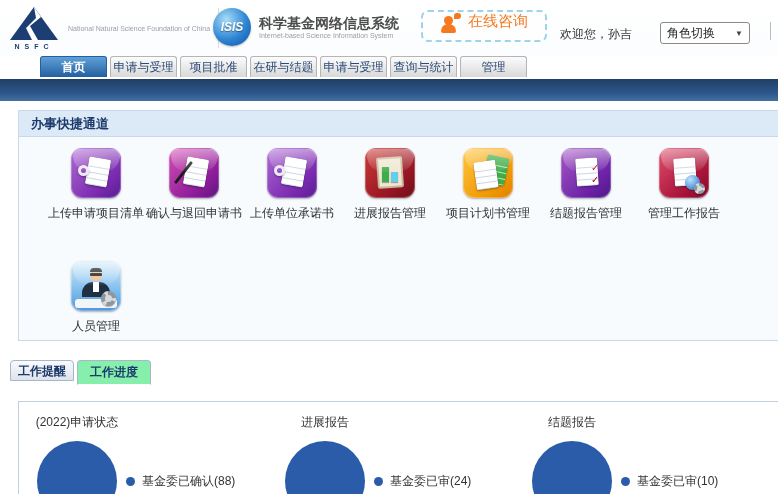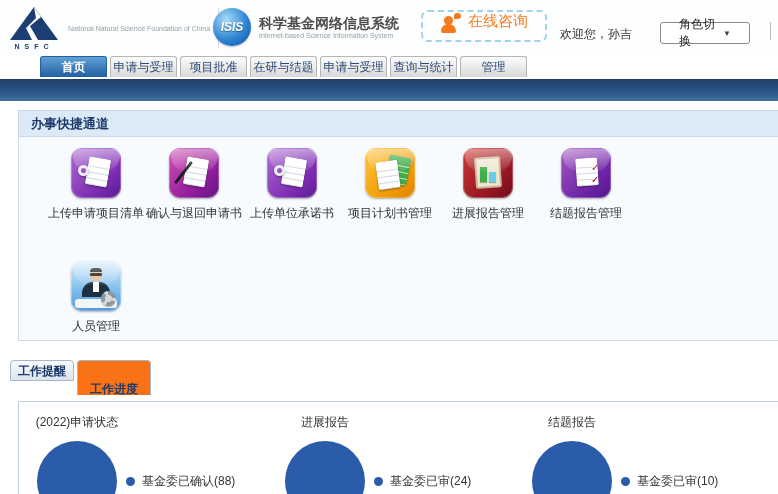--- a/index.html
+++ b/index.html
@@ -36,7 +36,7 @@
   .welcome { position:absolute; left:560px; top:26px; font-size:12px; color:#333; white-space:nowrap; }
   .role-select { position:absolute; left:660px; top:22px; width:90px; height:22px;
     border:1px solid #8a8a8a; border-radius:3px; background:#fff;
-    display:flex; align-items:center; justify-content:space-between; padding:0 18px; font-size:12px; color:#222; cursor:pointer; }
+    display:flex; align-items:center; justify-content:space-between; padding:0 6px; font-size:12px; color:#222; cursor:pointer; }
   .role-caret { font-size:8px; color:#444; }
   .header-sep { position:absolute; left:770px; top:22px; width:1px; height:18px; background:#bbb; }
   

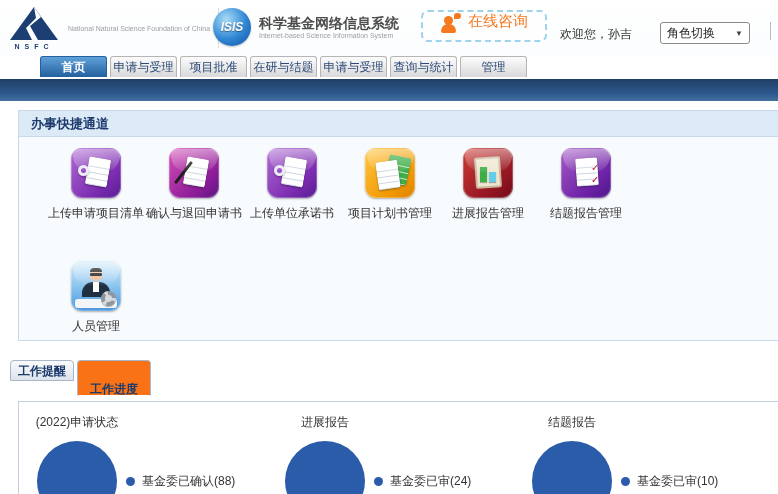--- a/index.html
+++ b/index.html
@@ -189,14 +189,6 @@
       <div class="shortcut-label">上传单位承诺书</div>
     </div>
     <div class="shortcut">
-      <div class="app-icon ic4">
-        <div class="paper green"></div>
-          <div class="paper front"></div>
-          <div class="gloss"></div>
-      </div>
-      <div class="shortcut-label">项目计划书管理</div>
-    </div>
-    <div class="shortcut">
       <div class="app-icon ic5">
         <div class="clipboard"></div>
           <div class="bar-green"></div>
@@ -204,6 +196,14 @@
           <div class="gloss"></div>
       </div>
       <div class="shortcut-label">进展报告管理</div>
+    </div>
+    <div class="shortcut">
+      <div class="app-icon ic4">
+        <div class="paper green"></div>
+          <div class="paper front"></div>
+          <div class="gloss"></div>
+      </div>
+      <div class="shortcut-label">项目计划书管理</div>
     </div>
     <div class="shortcut">
       <div class="app-icon ic6">

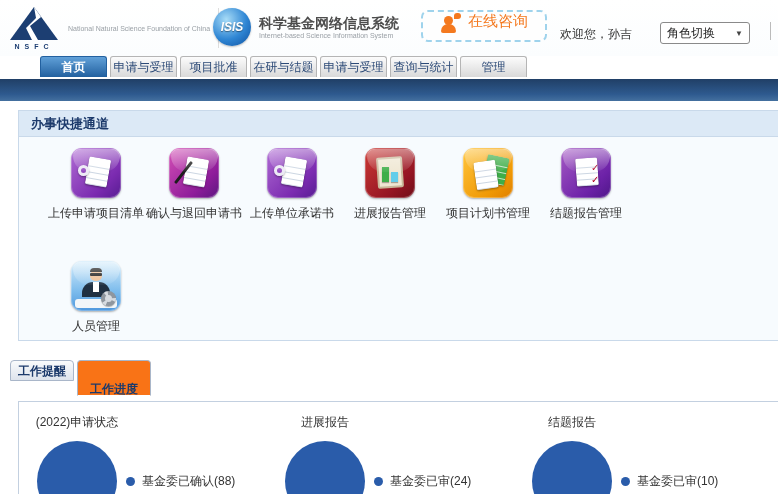--- a/index.html
+++ b/index.html
@@ -214,6 +214,15 @@
       </div>
       <div class="shortcut-label">结题报告管理</div>
     </div>
+    <div class="shortcut">
+      <div class="app-icon ic7">
+        <div class="paper flat"></div>
+          <div class="globe-mini"></div>
+          <div class="gear"></div>
+          <div class="gloss"></div>
+      </div>
+      <div class="shortcut-label">管理工作报告</div>
+    </div>
   </div>
 
   <div class="shortcut-row second">

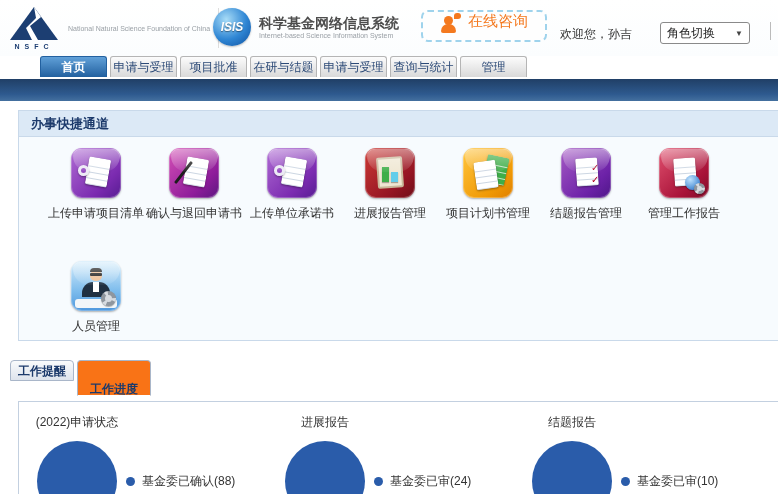--- a/index.html
+++ b/index.html
@@ -96,7 +96,7 @@
   .work-tab { height:21px; line-height:20px; padding:0 7px; font-size:12px; font-weight:bold; color:#1c3a6b;
     border:1px solid #a9b6c9; border-radius:4px 4px 0 0; background:linear-gradient(#fafbfc,#dde3ec);
     cursor:pointer; white-space:nowrap; }
-  .work-tab.active { height:25px; padding:17px 12px; line-height:23px; background:#f97316; border-bottom-color:#fff; }
+  .work-tab.active { height:25px; padding:0 12px; line-height:23px; background:#86efac; border-bottom-color:#fff; }
   
   .content-box { position:absolute; top:401px; left:18px; right:-8px; height:180px; background:#fff; border:1px solid #c3d0e0; }
   .chart { position:absolute; top:12px; display:flex; flex-direction:column; }

